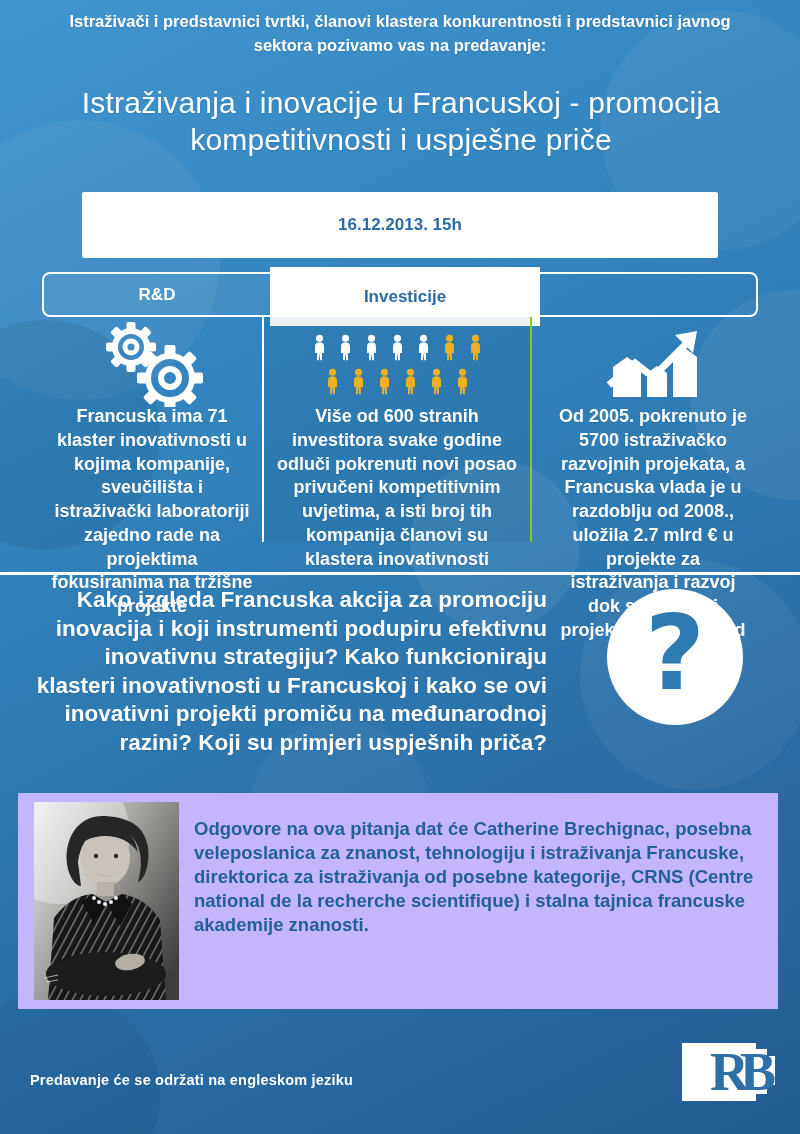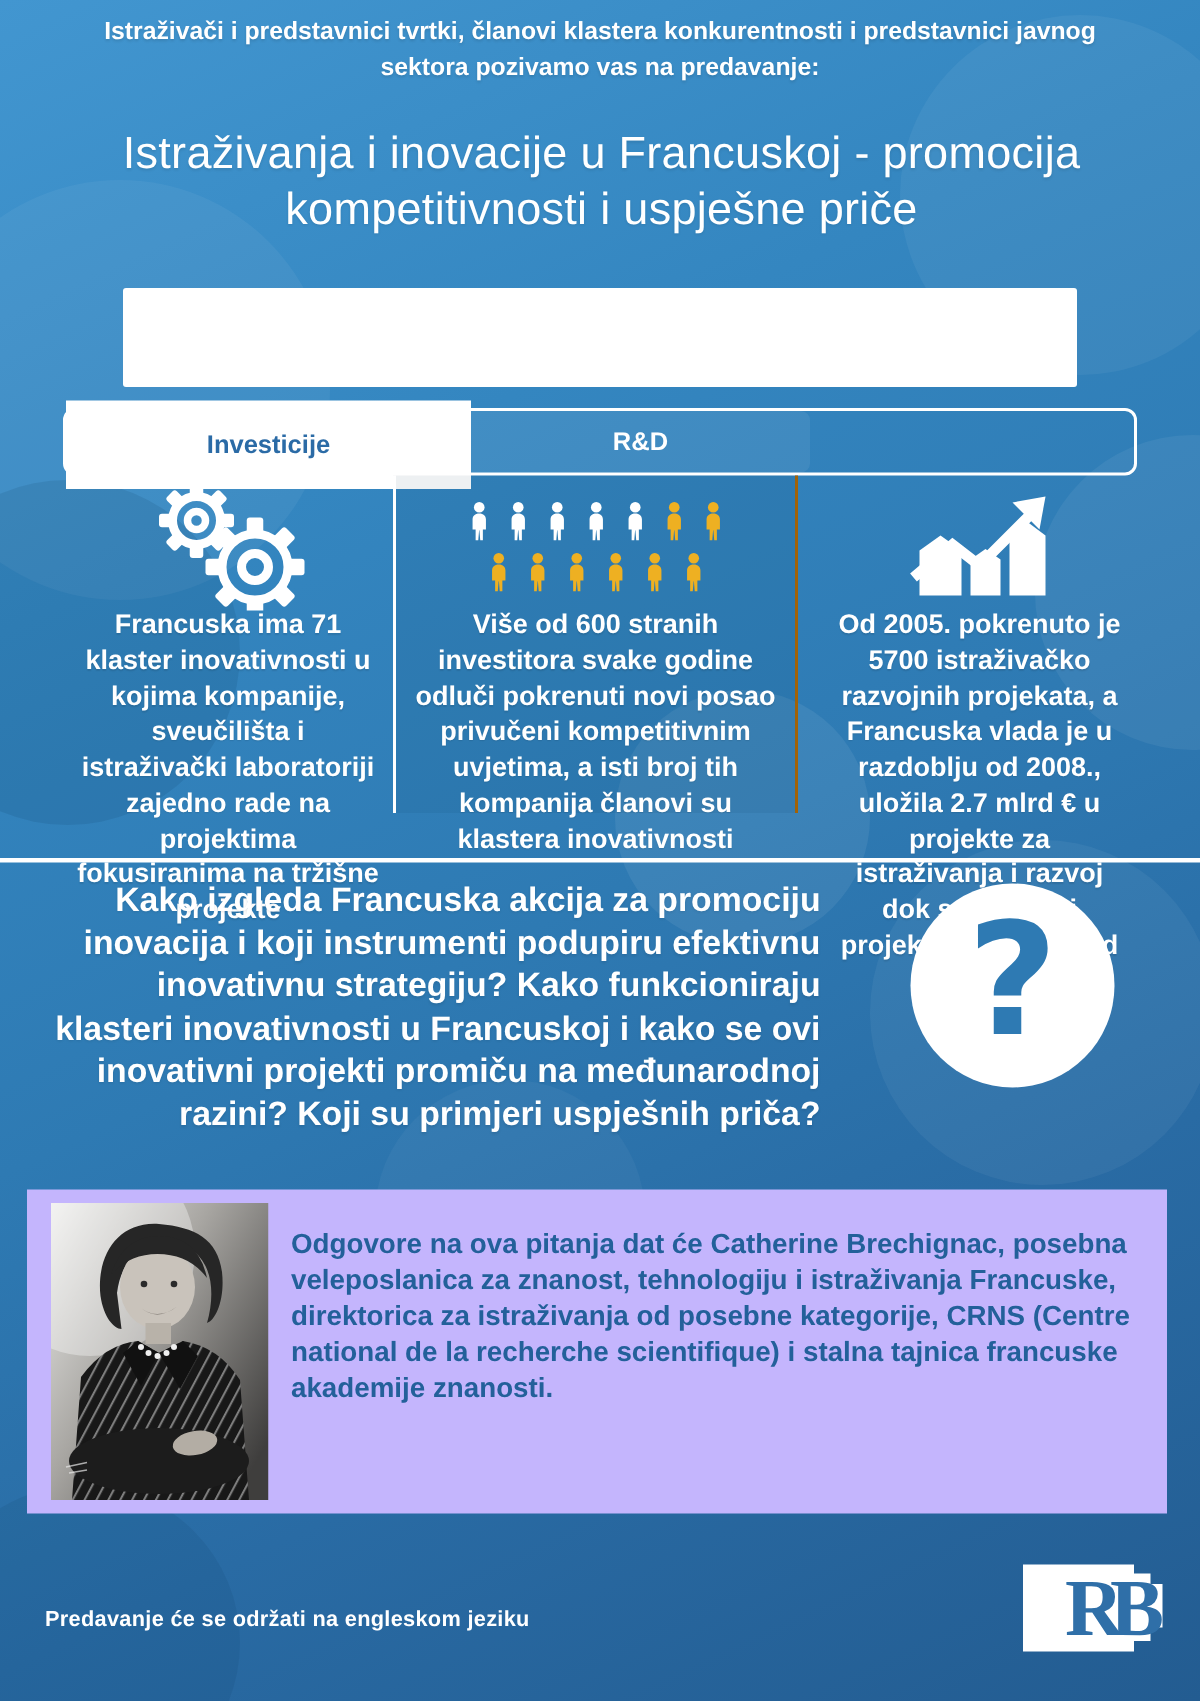--- a/index.html
+++ b/index.html
@@ -126,6 +126,7 @@
 <div class="layer title">Istraživanja i inovacije u Francuskoj - promocija kompetitivnosti i uspješne priče</div>
 
 <div class="layer datebox">
+  <div>16.12.2013. 15h</div>
 </div>
 
 <div class="layer tabs">

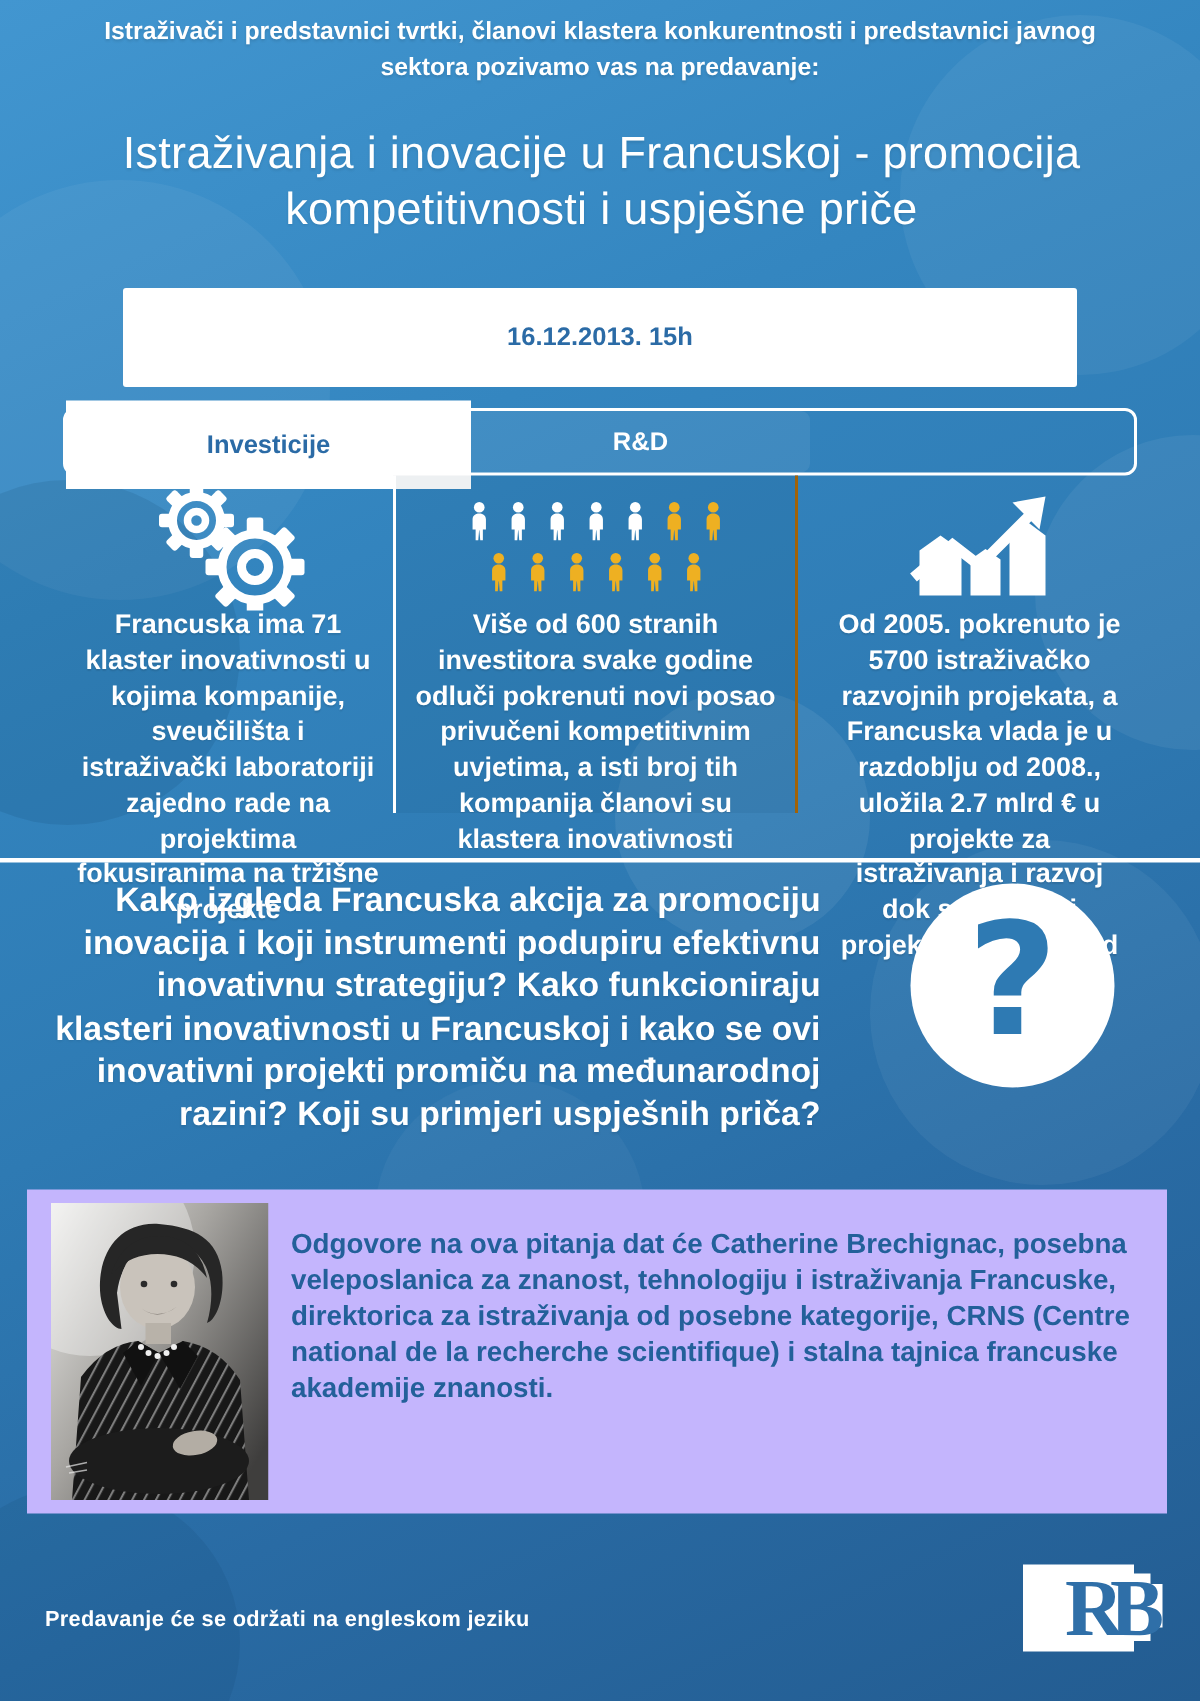--- a/index.html
+++ b/index.html
@@ -130,8 +130,8 @@
 </div>
 
 <div class="layer tabs">
+  <div class="tab right">R&amp;D</div>
   <div class="tab active">Investicije</div>
-  <div class="tab right">R&amp;D</div>
 </div>
 
 <div class="layer columns">

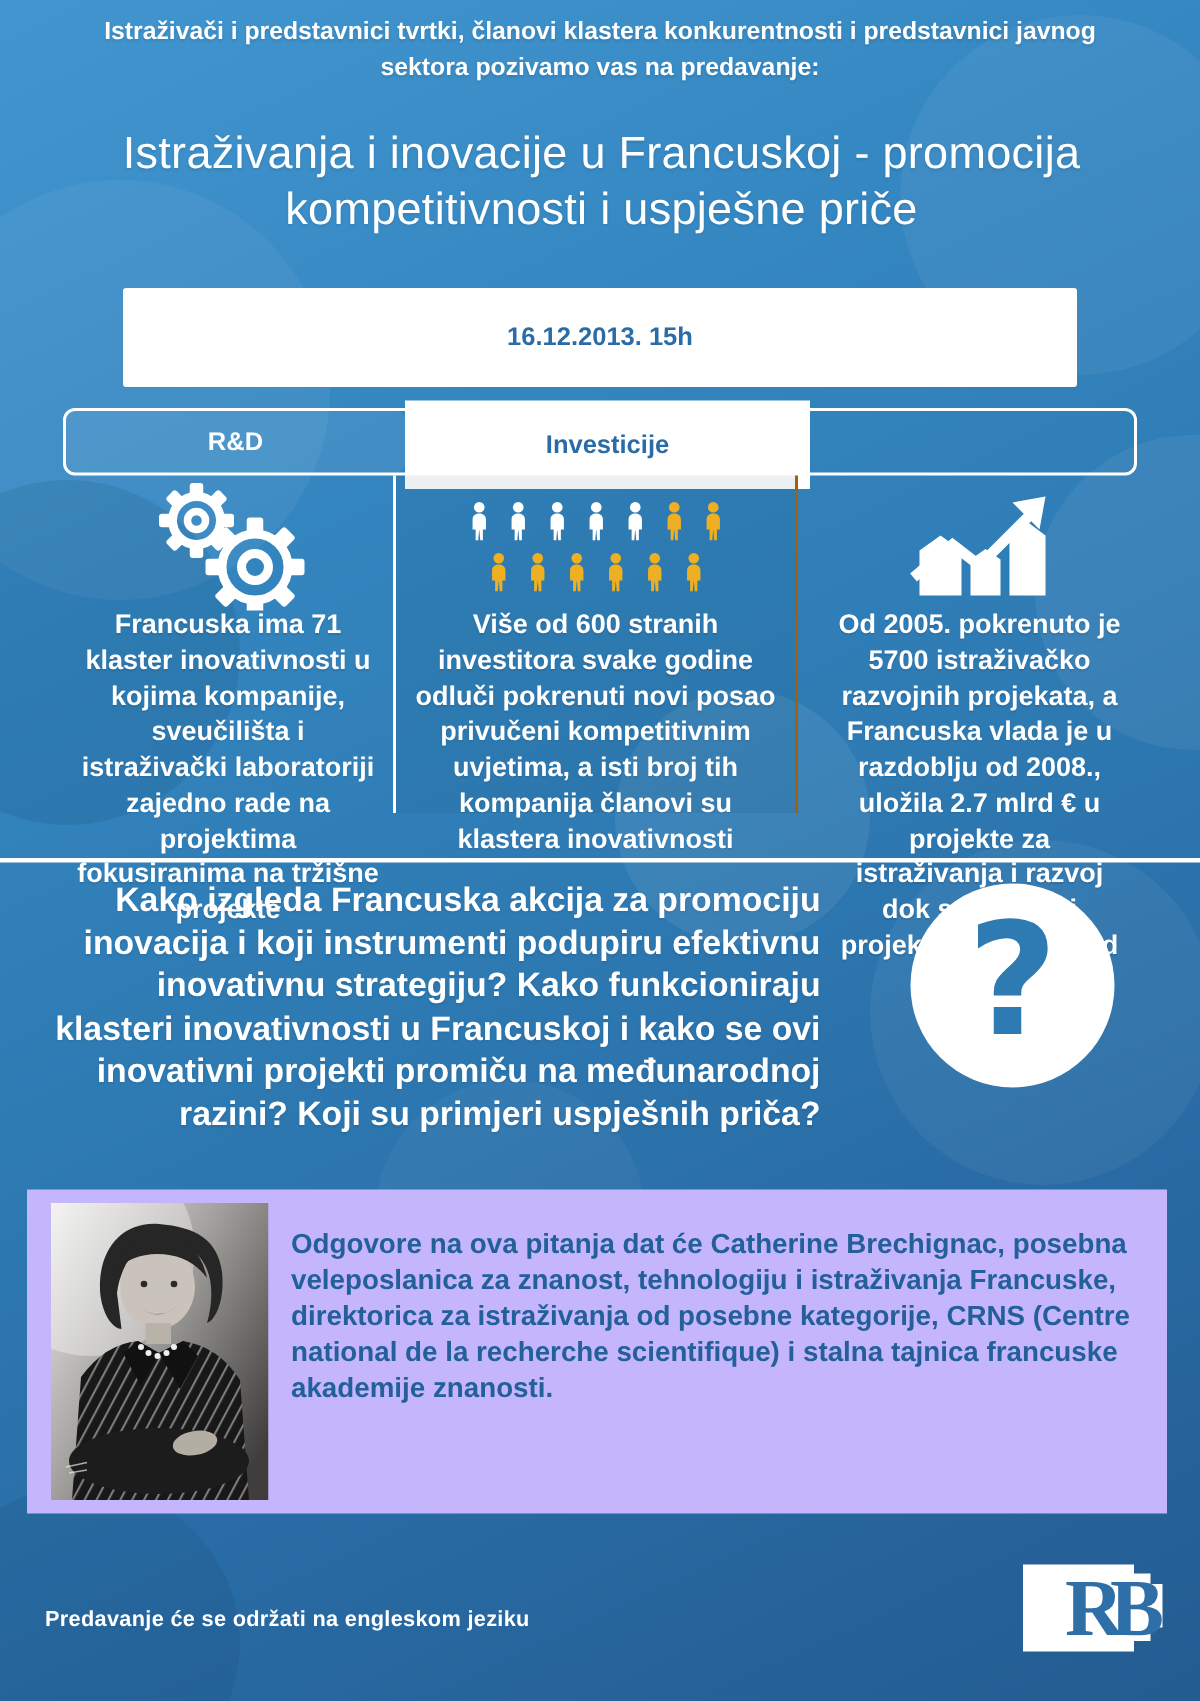--- a/index.html
+++ b/index.html
@@ -60,7 +60,7 @@
   .col.left { width:220px; }
   .col.mid {
     width:270px;
-    border-left:2px solid #ffffff; border-right:2px solid #a16207;
+    border-left:2px solid #ffffff; border-right:2px solid #84cc16;
     background:rgba(5,40,75,0.07);
     text-align:center;
   }

